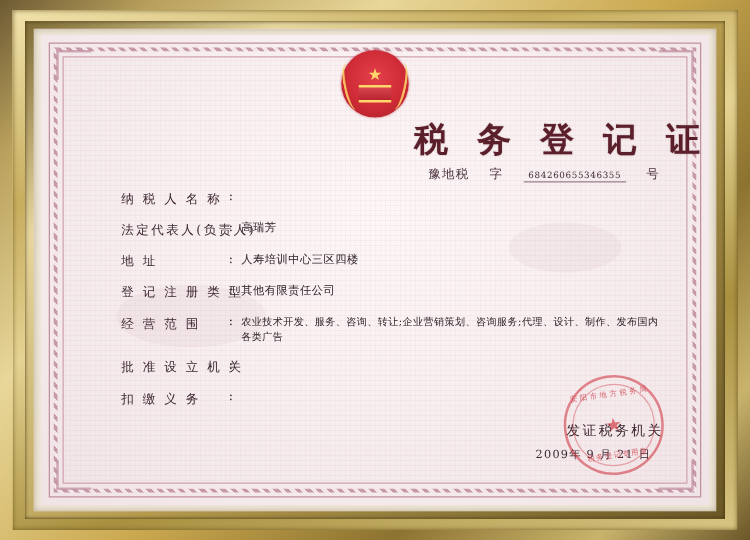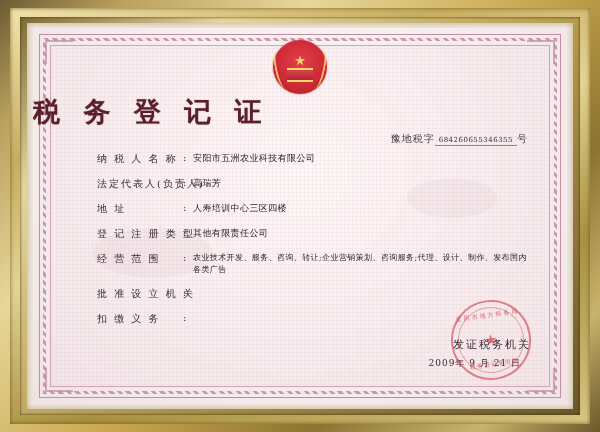--- a/index.html
+++ b/index.html
@@ -136,7 +136,7 @@
     position: absolute;
     left: 0; right: 0;
     top: 66px;
-    text-align: left;
+    text-align: right;
     font-family: "DejaVu Serif", "Liberation Serif", serif;
     font-size: 27px;
     letter-spacing: 7px;

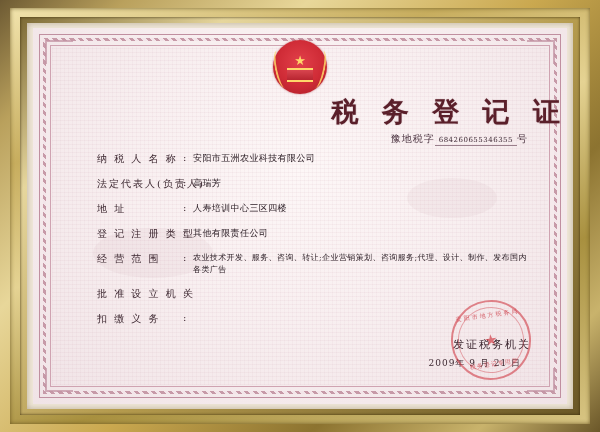--- a/index.html
+++ b/index.html
@@ -152,7 +152,7 @@
     top: 104px;
     display: flex;
     align-items: flex-end;
-    gap: 0;
+    gap: 16px;
     color: #4b3340;
     font-size: 9px;
     font-family: "DejaVu Serif", "Liberation Serif", serif;

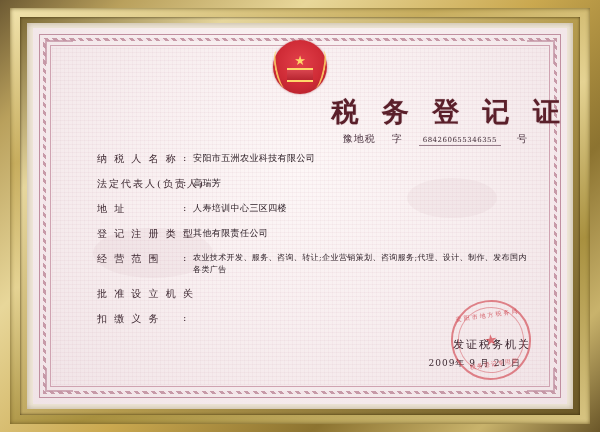--- a/index.html
+++ b/index.html
@@ -320,7 +320,6 @@
       <div class="field">
         <span class="label">纳 税 人 名 称</span>
         <span class="colon">:</span>
-        <span class="value">安阳市五洲农业科技有限公司</span>
       </div>
       <div class="field">
         <span class="label">法定代表人(负责人)</span>

